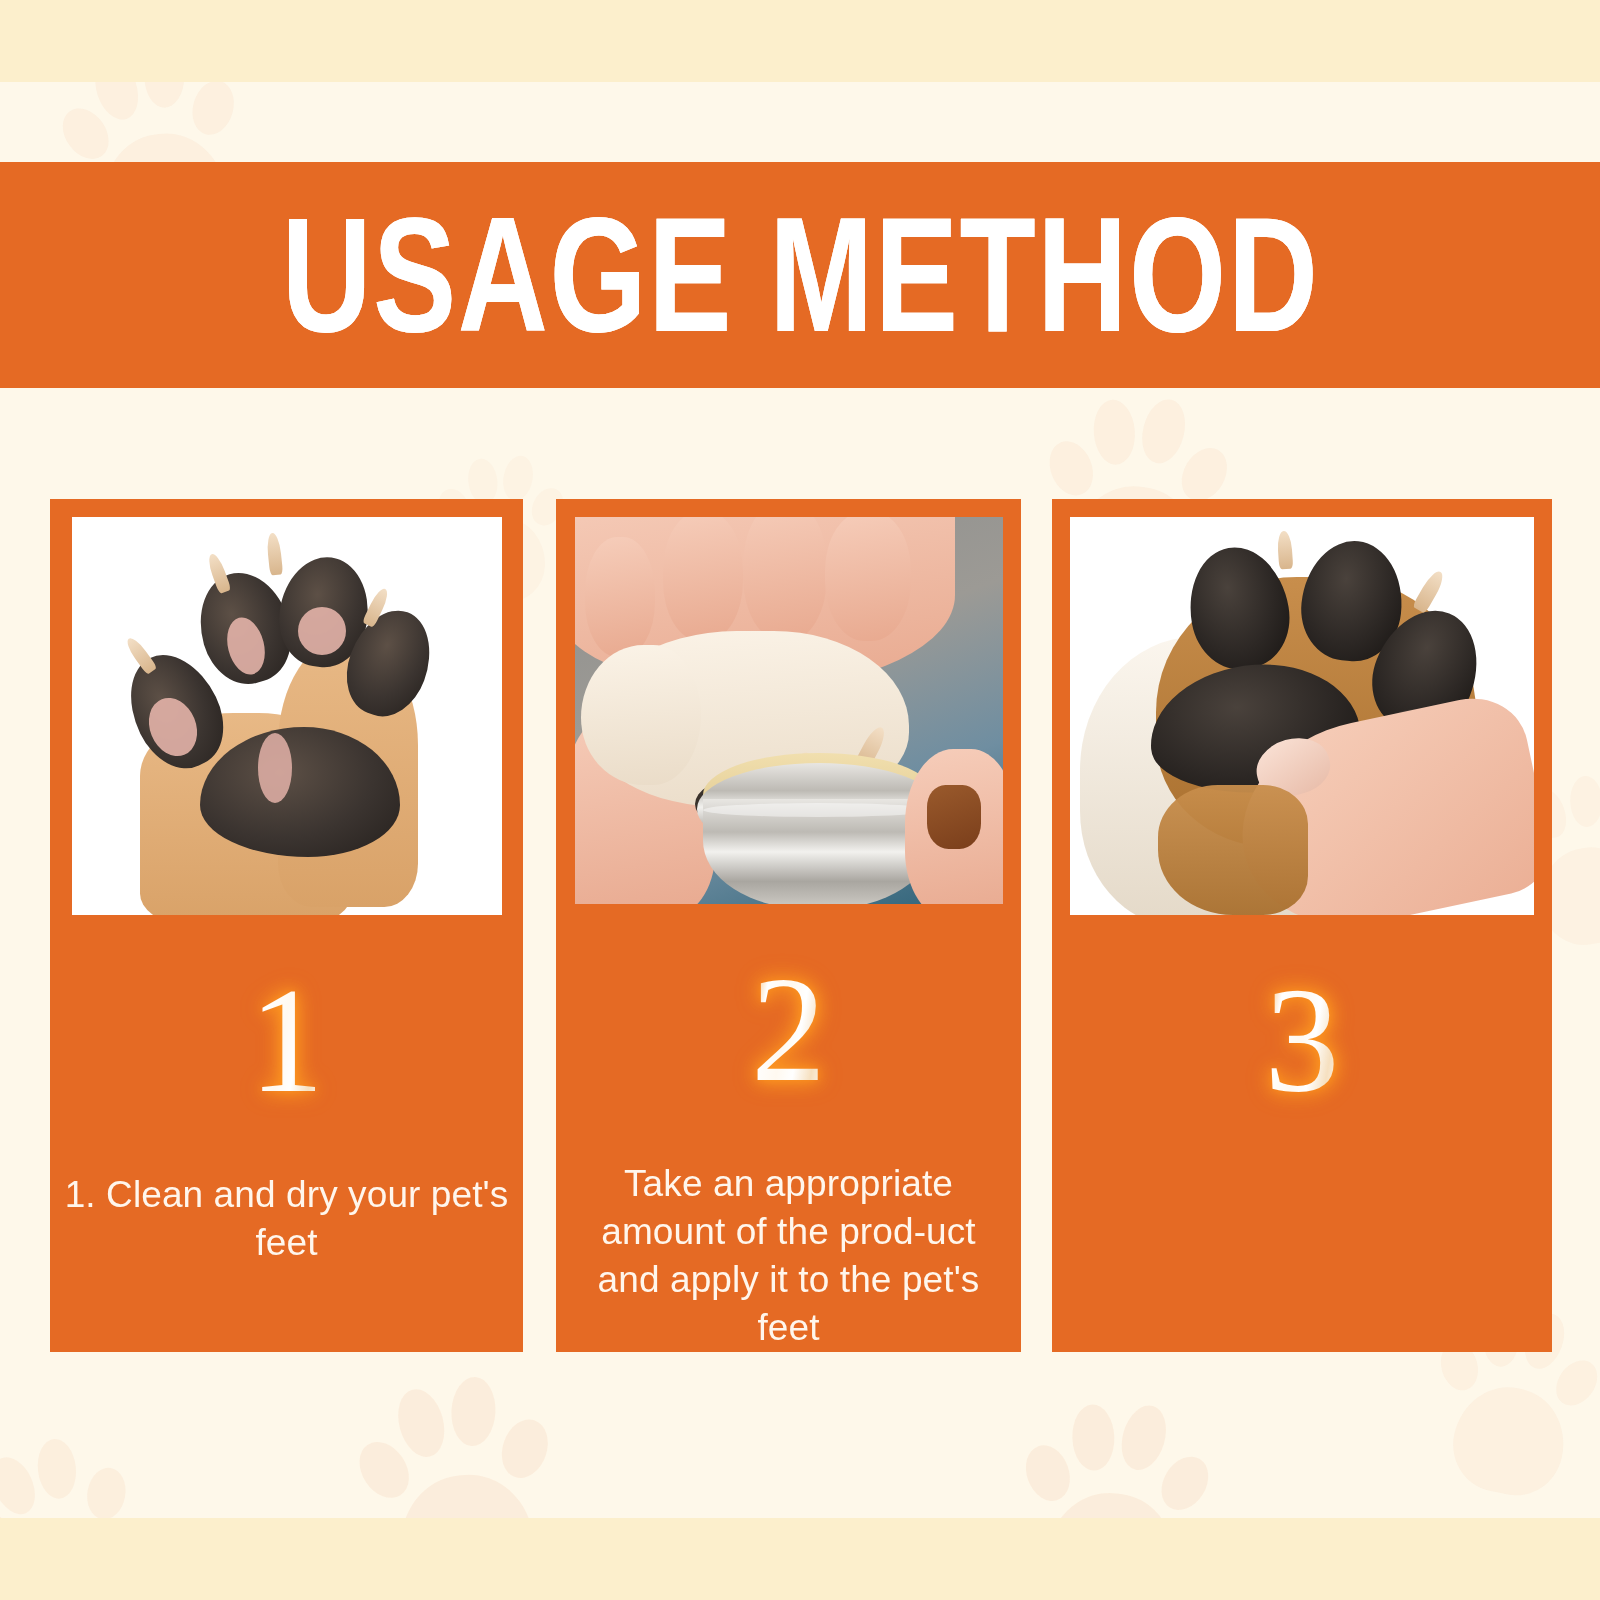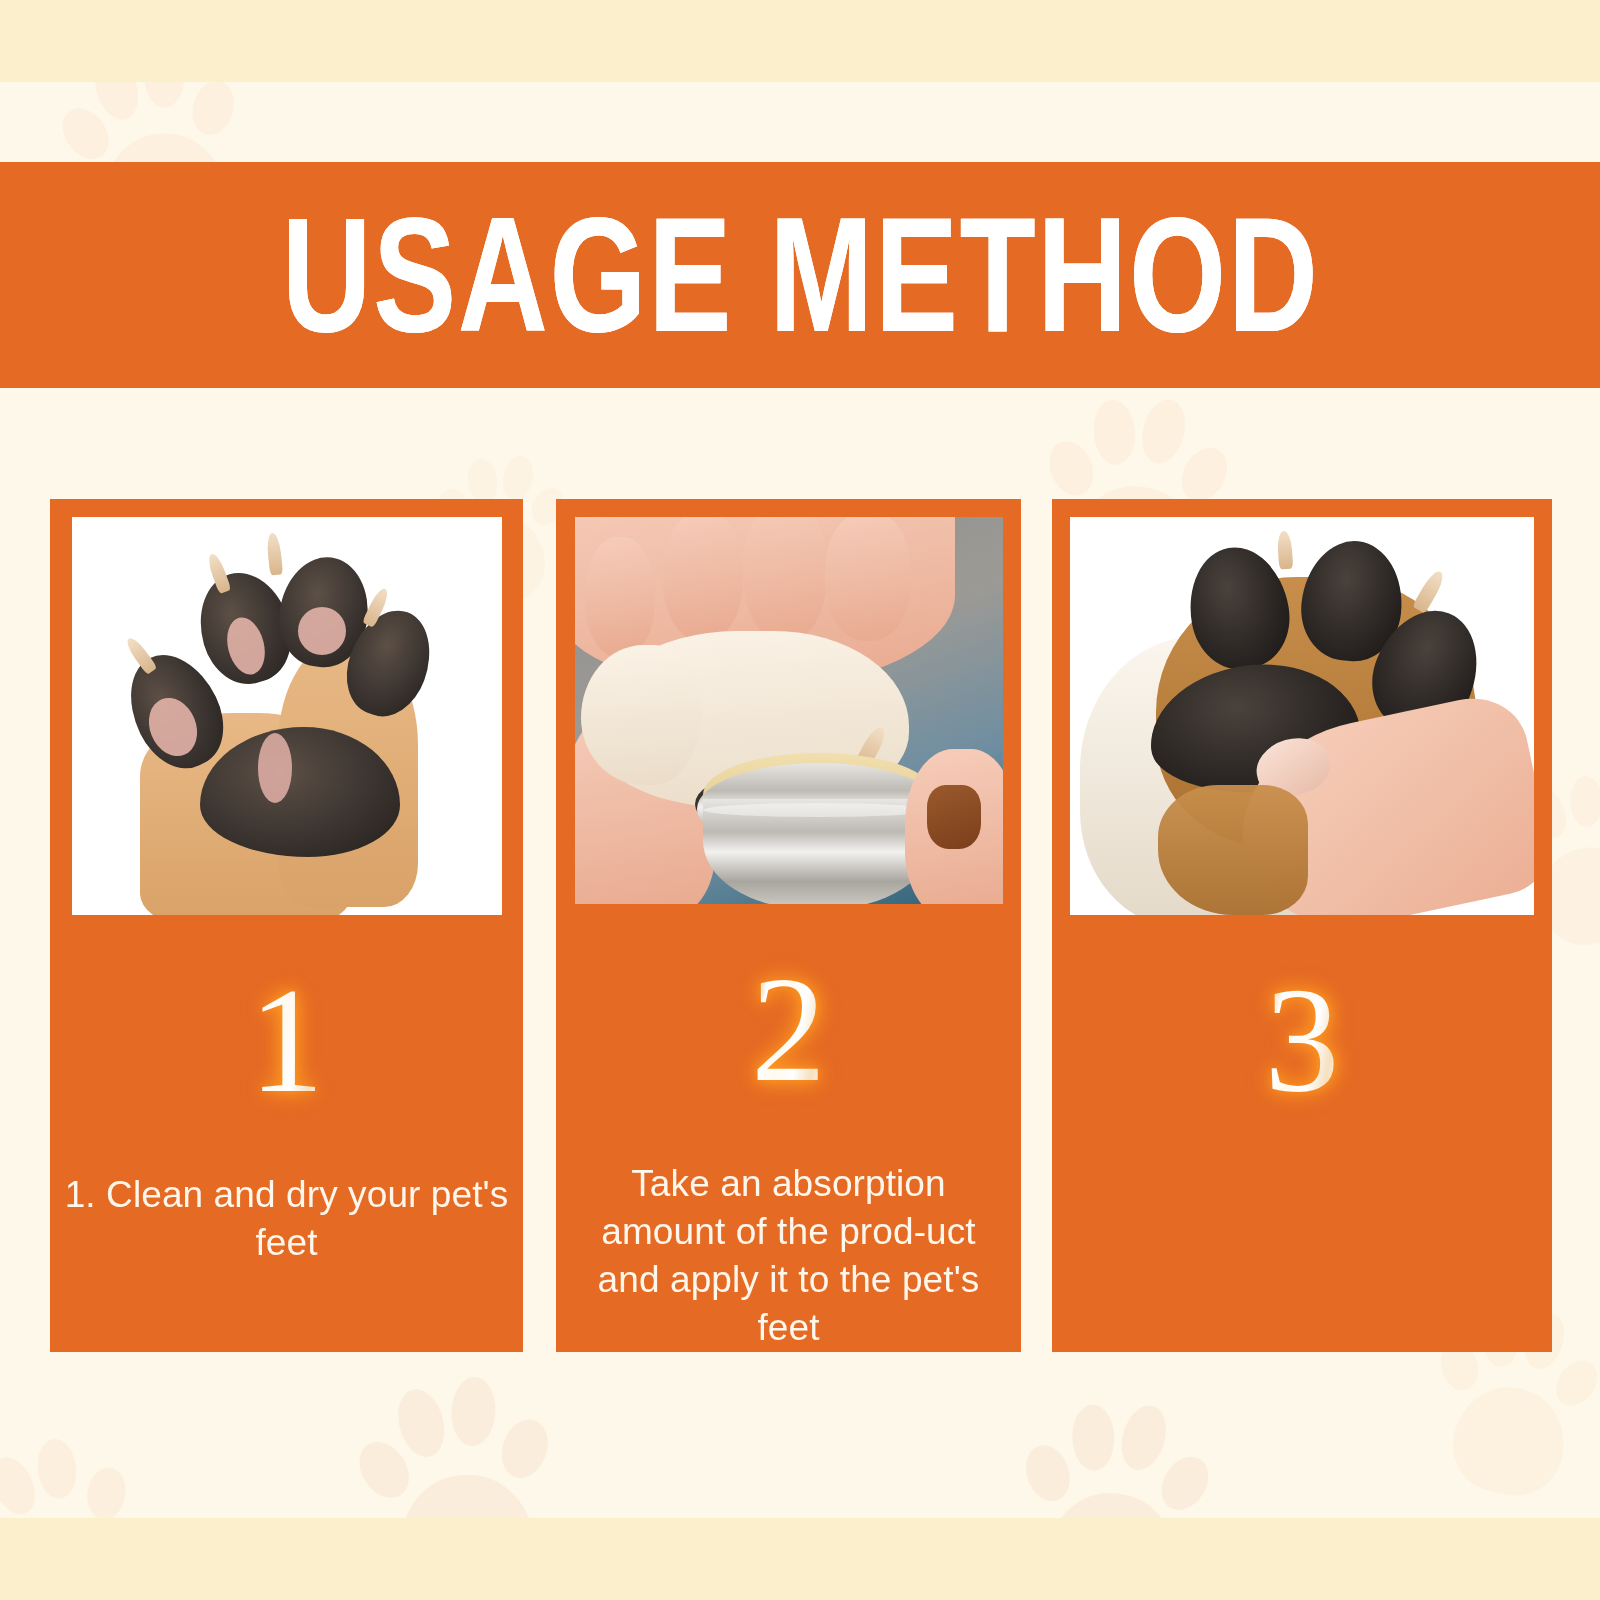--- a/index.html
+++ b/index.html
@@ -269,7 +269,7 @@
       </div>
     </div>
     <div class="card-number">2</div>
-    <div class="card-caption">Take an absorption amount of the prod-uct and apply it to the pet's feet</div>
+    <div class="card-caption">Take an appropriate amount of the prod-uct and apply it to the pet's feet</div>
   </div>
 
   <div class="card" id="card-3">

